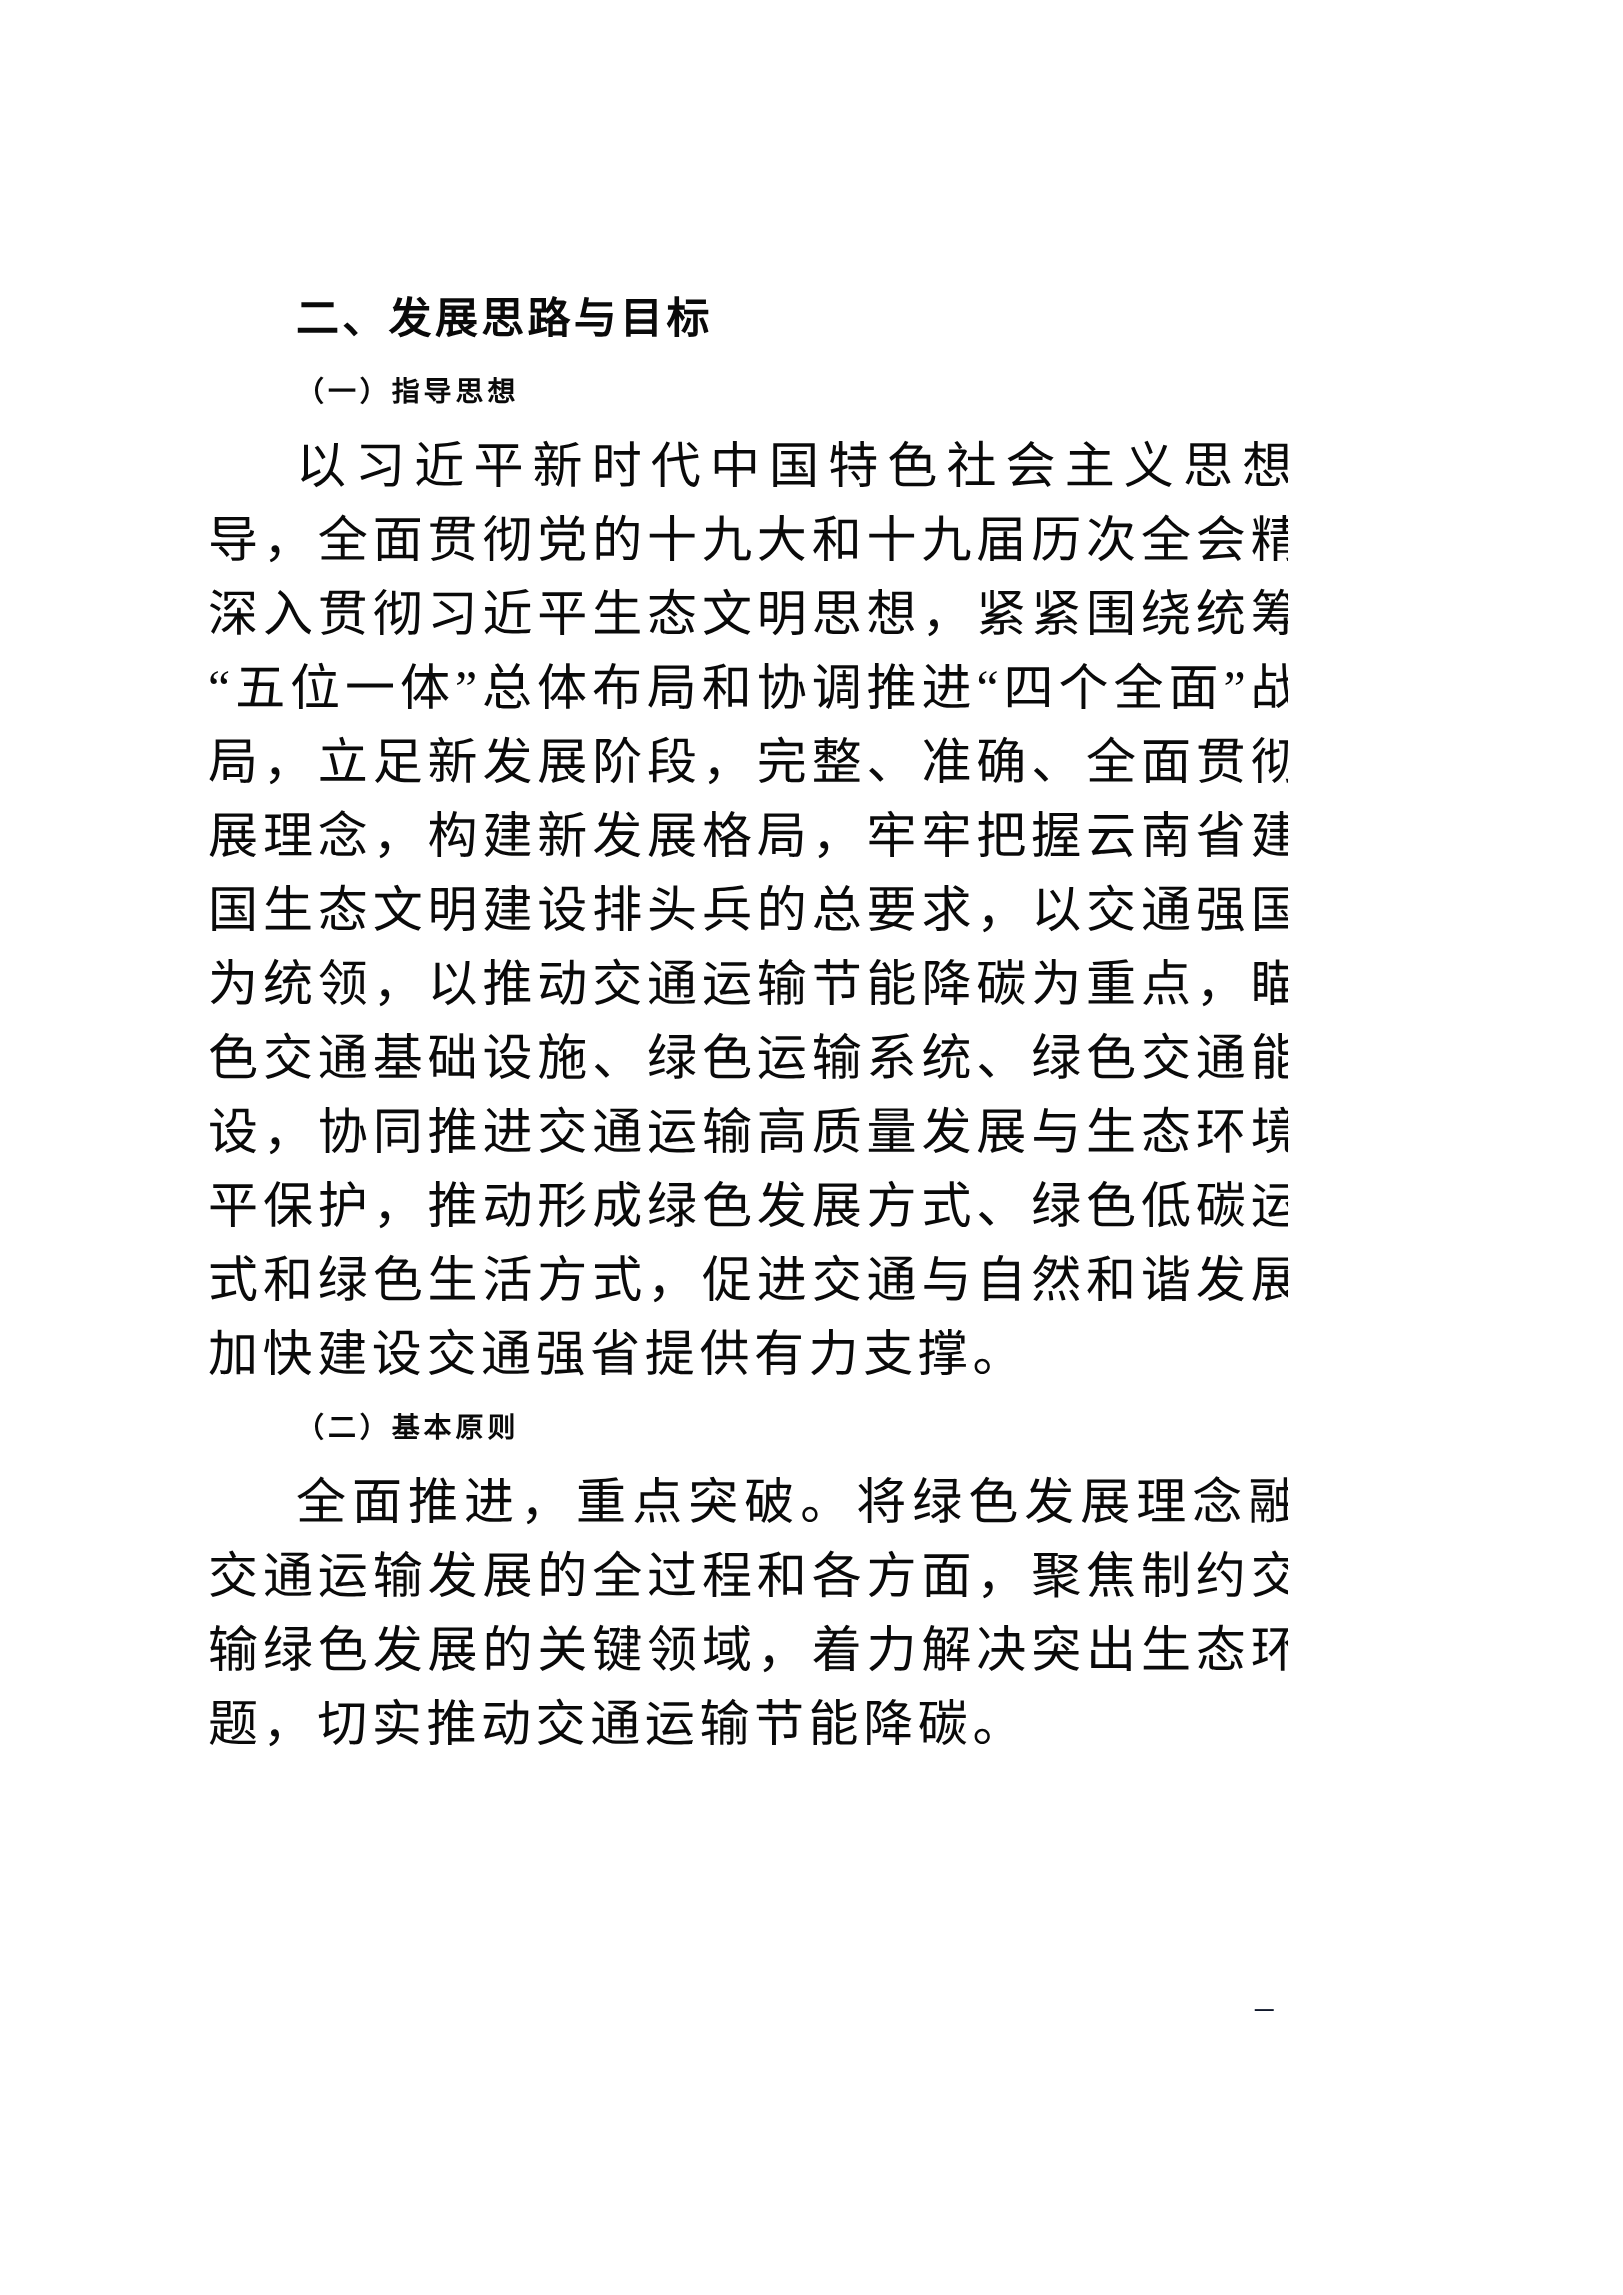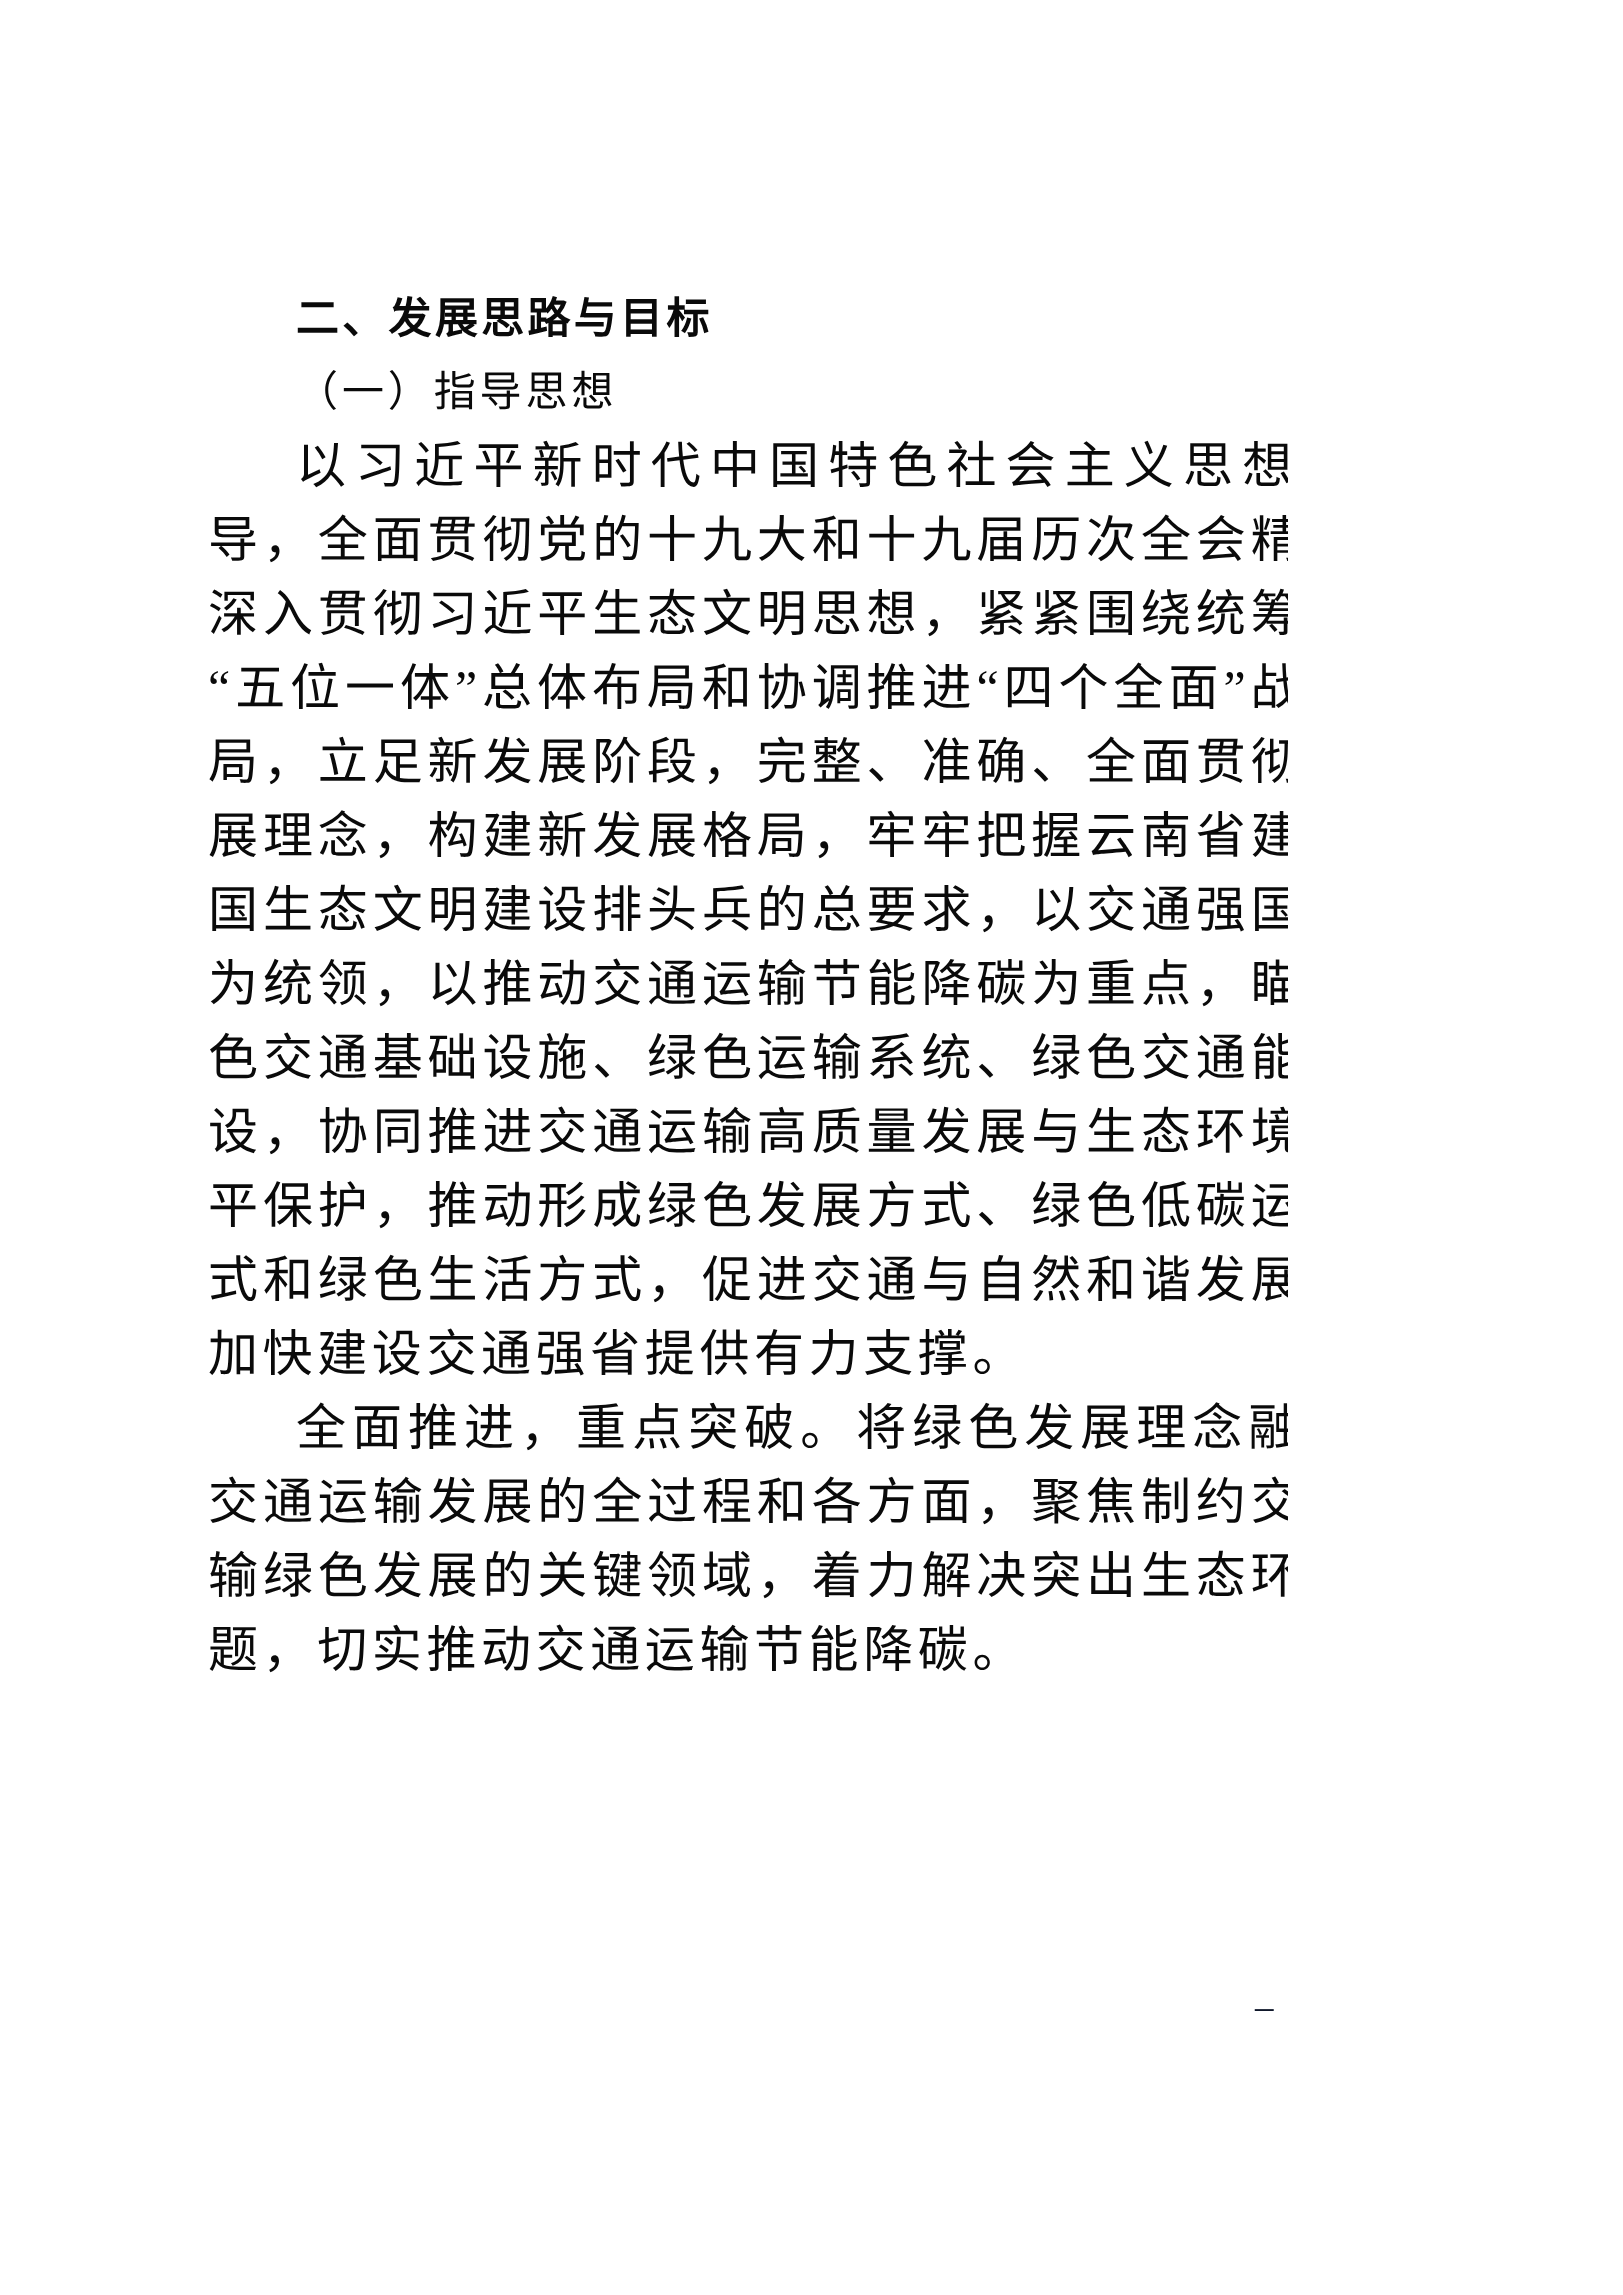--- a/index.html
+++ b/index.html
@@ -33,8 +33,8 @@
   }
   .doc-subheading {
     font-family: "Liberation Serif", "DejaVu Serif", serif;
-    font-weight: 400;
-    font-size: 42px;
+    font-weight: 700;
+    font-size: 28px;
     line-height: 74px;
     letter-spacing: 3.9px;
     text-indent: 88px;

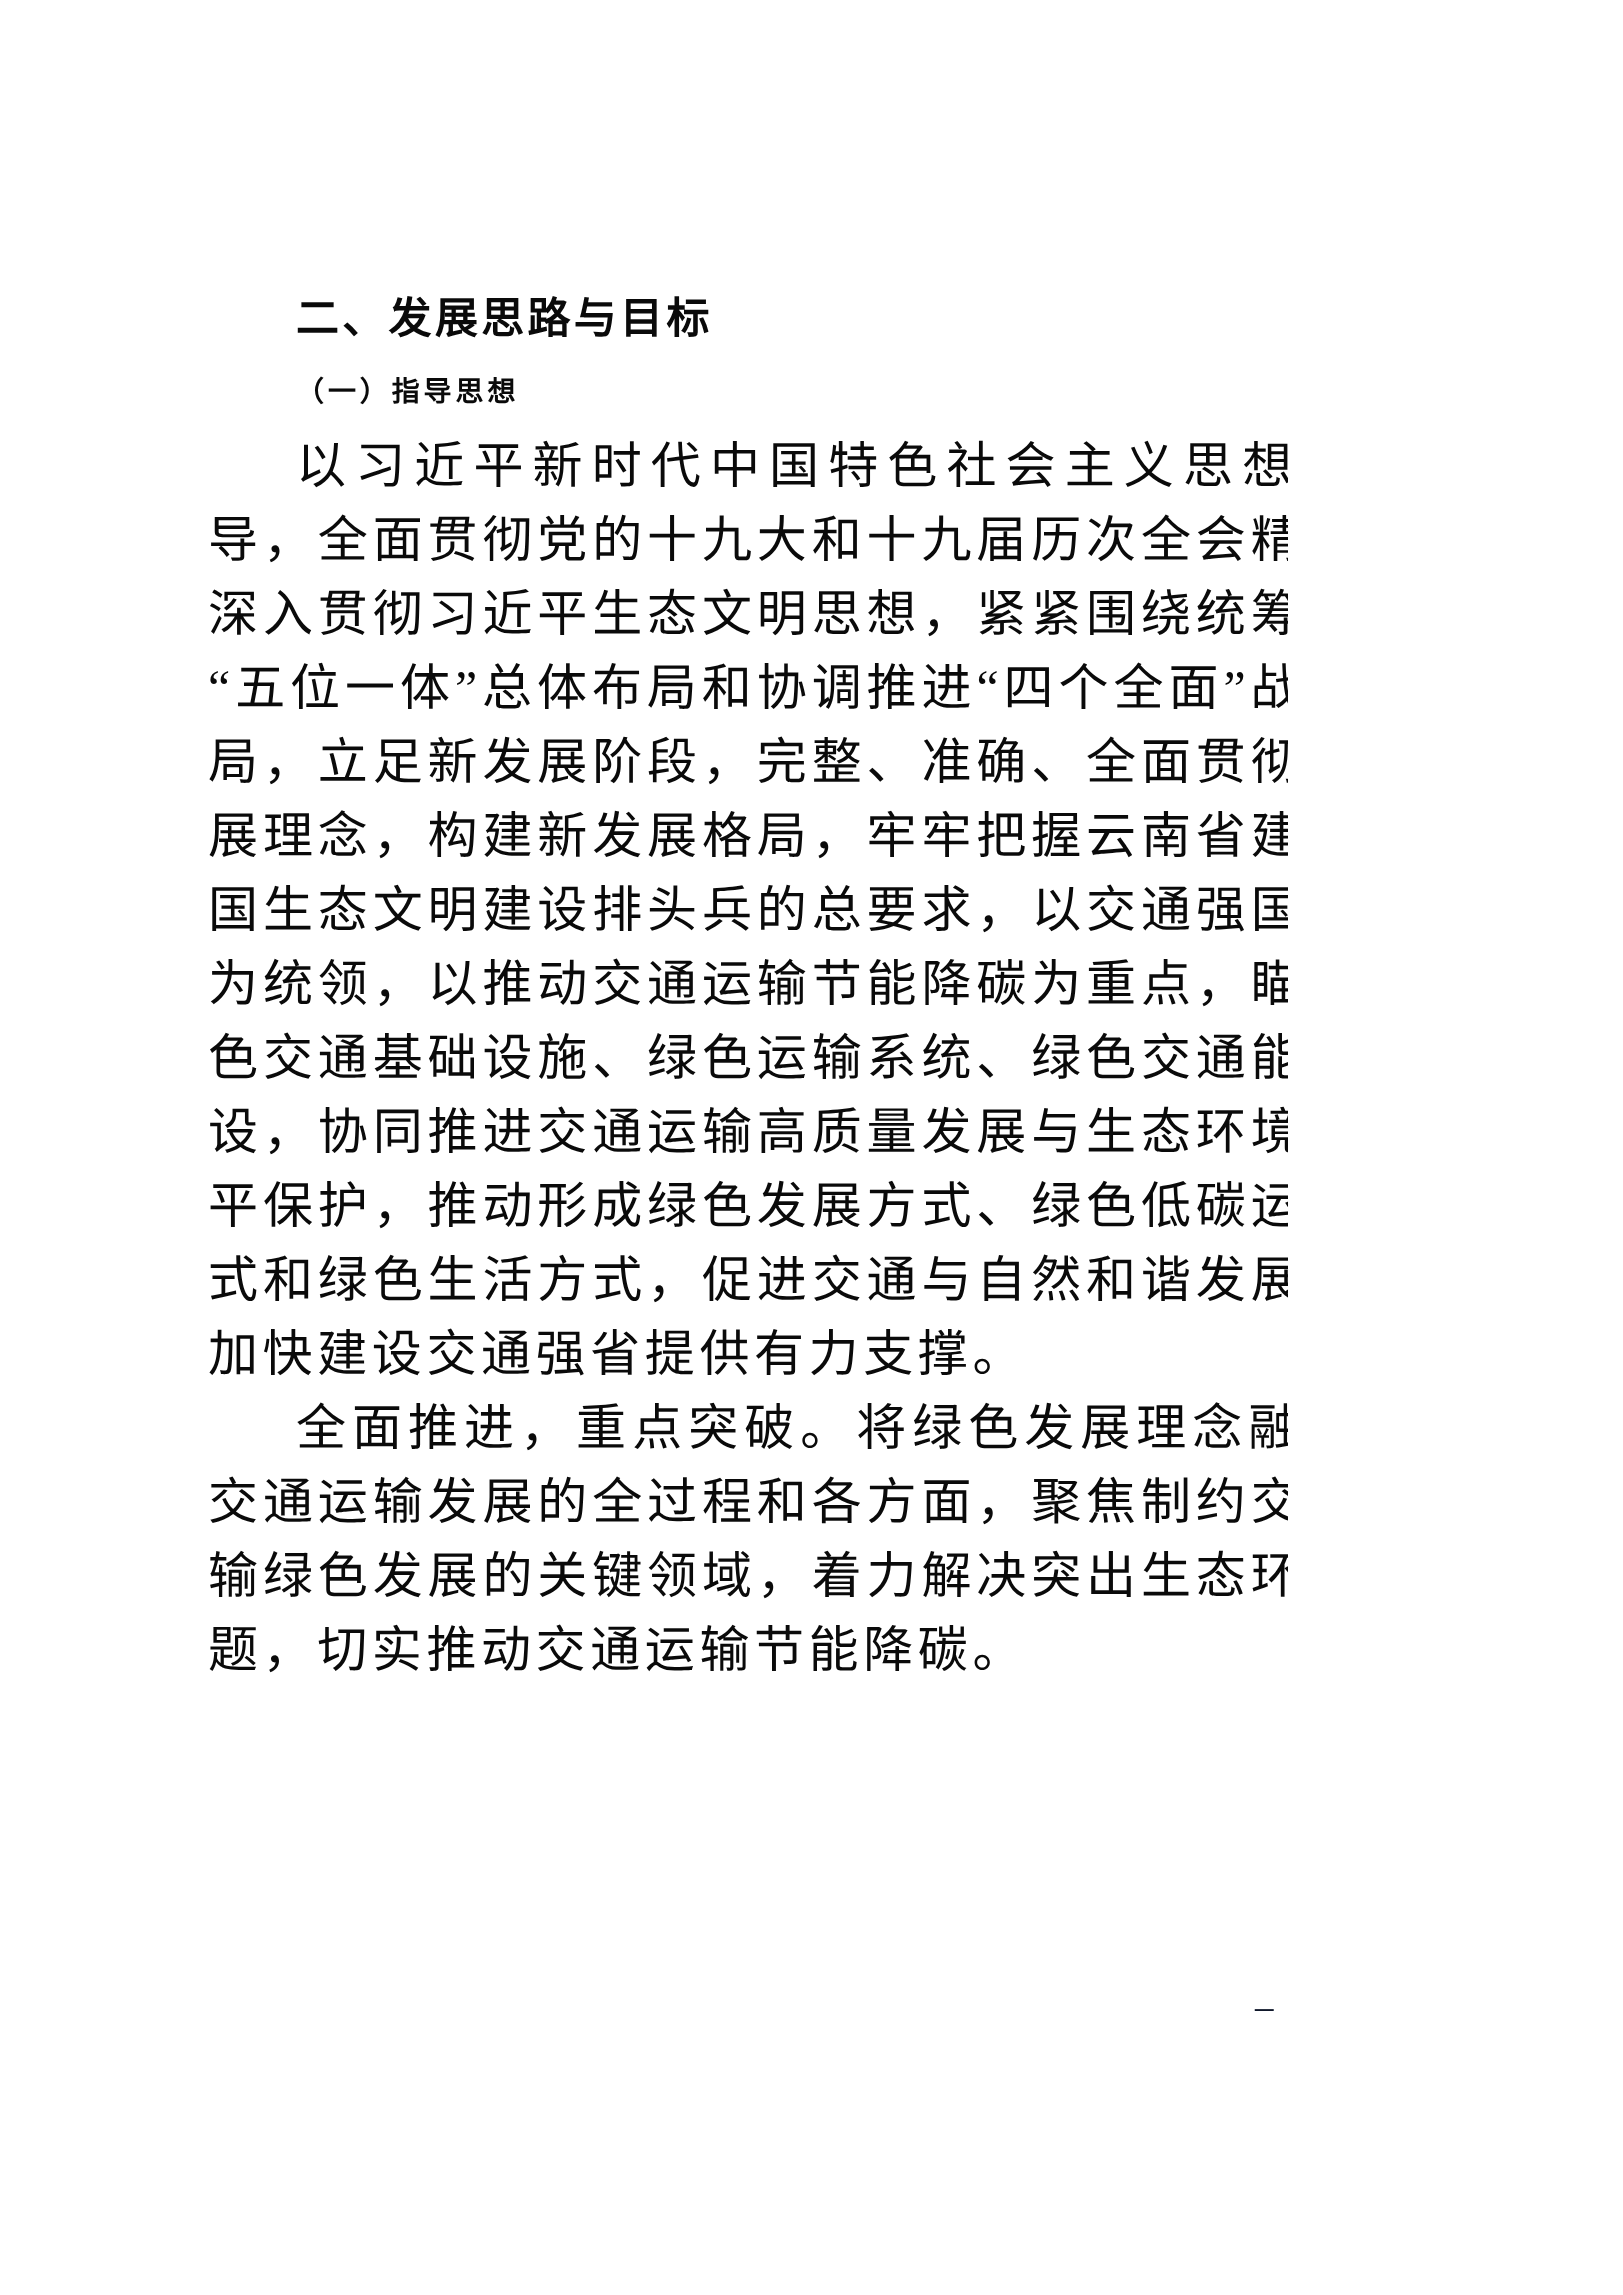--- a/index.html
+++ b/index.html
@@ -76,6 +76,7 @@
     </section>
 
     <section>
+      <h2 class="doc-subheading">（二）基本原则</h2>
       <p class="doc-para">全面推进，重点突破。将绿色发展理念融入到交通运输发展的全过程和各方面，聚焦制约交通运输绿色发展的关键领域，着力解决突出生态环境问题，切实推动交通运输节能降碳。</p>
     </section>
 

